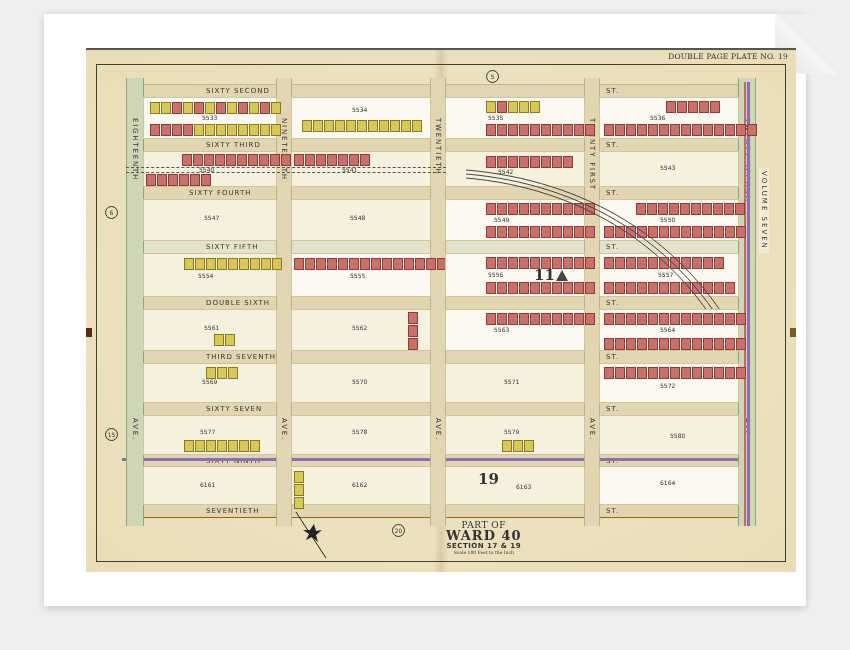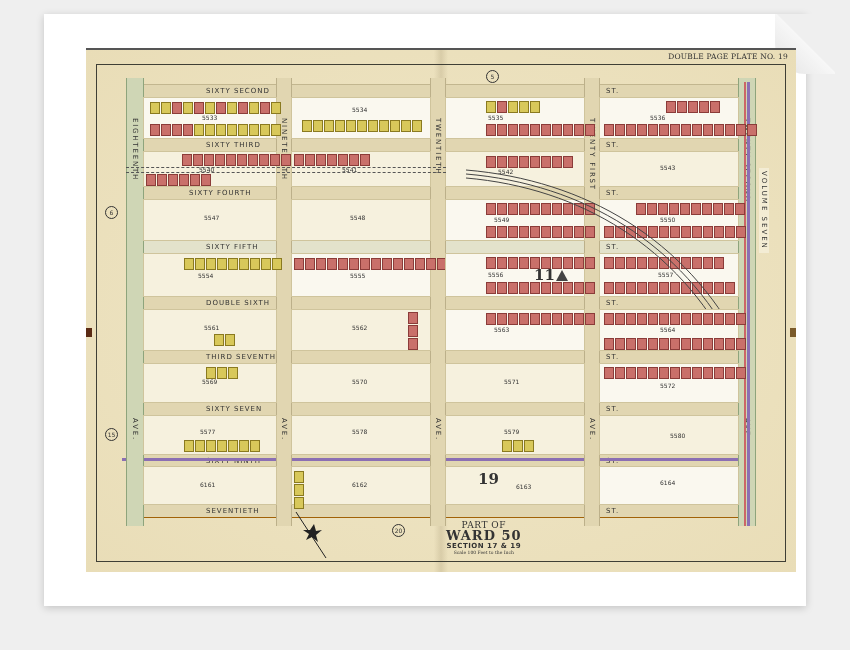--- a/index.html
+++ b/index.html
@@ -582,7 +582,7 @@
 
   <div class="title-block">
     <div class="t1">PART OF</div>
-    <div class="t2">WARD 50</div>
+    <div class="t2">WARD 40</div>
     <div class="t3">SECTION 17 &amp; 19</div>
     <div class="t4">Scale 100 Feet to the Inch</div>
   </div>

